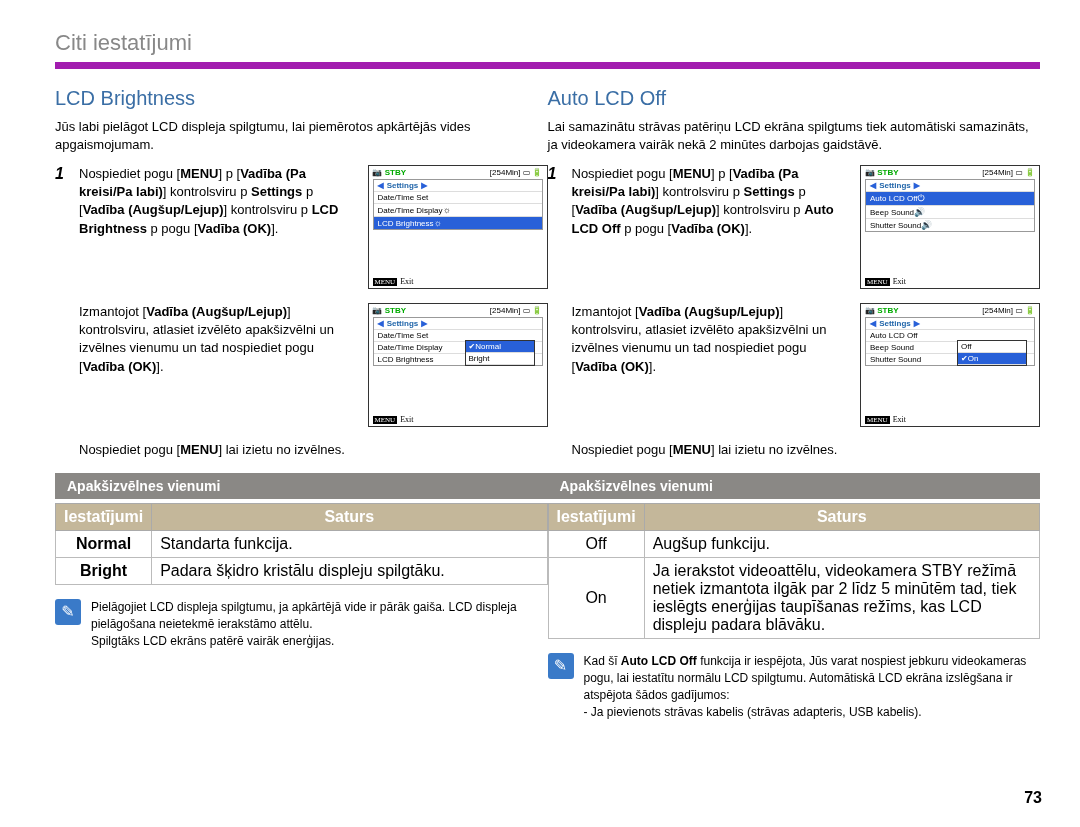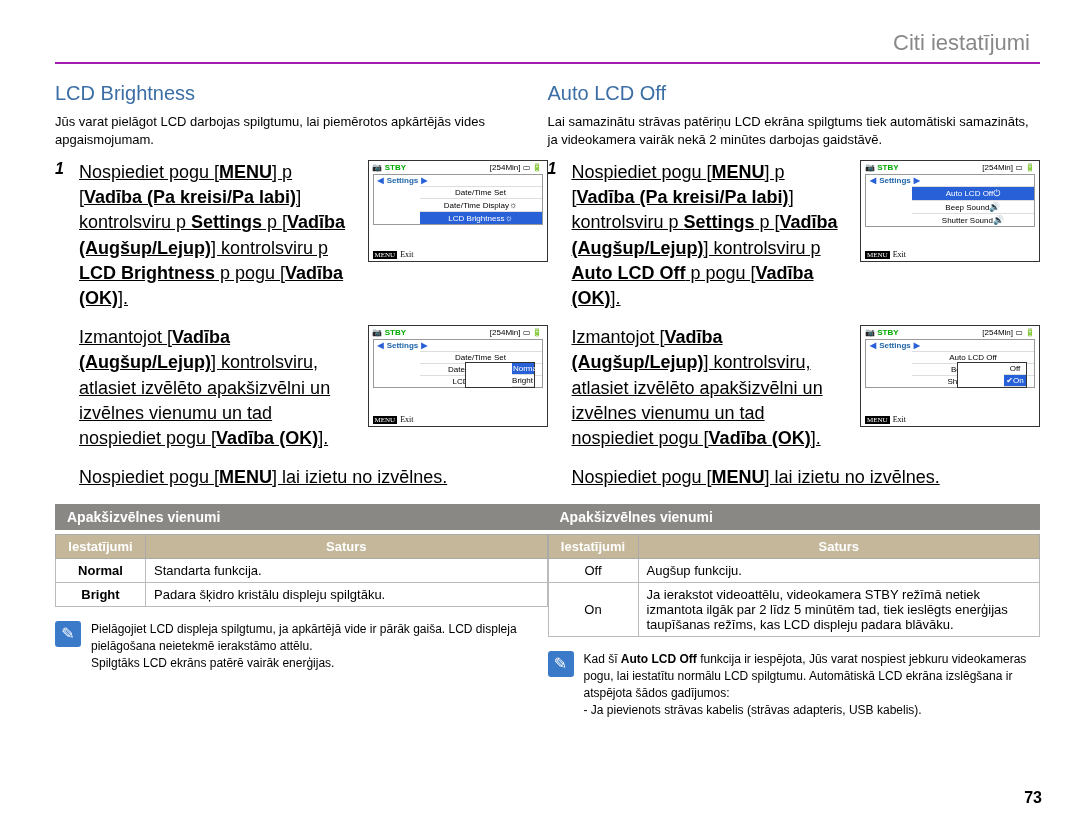--- a/index.html
+++ b/index.html
@@ -16,12 +16,11 @@
     padding: 30px 40px 20px 55px;
   }
   .top-title {
-    text-align: right;
     color: #888;
     font-size: 22px;
     font-weight: 500;
     padding-right: 10px;
-    border-bottom: 2px solid #a21caf;
+    border-bottom: 7px solid #a21caf;
     padding-bottom: 6px;
     margin-bottom: 18px;
   }

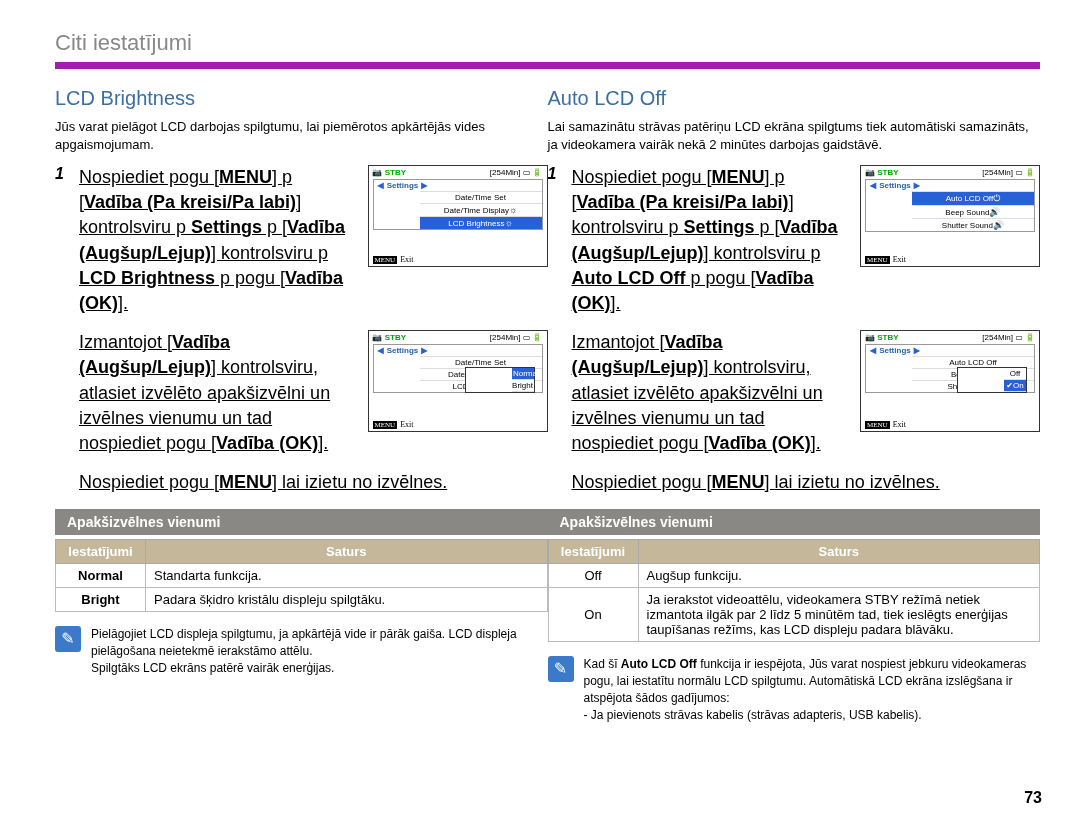--- a/index.html
+++ b/index.html
@@ -148,7 +148,7 @@
 
     <div class="col">
       <h2 class="section">LCD Brightness</h2>
-      <p class="intro">Jūs varat pielāgot LCD darbojas spilgtumu, lai piemērotos apkārtējās vides apgaismojumam.</p>
+      <p class="intro">Jūs labi pielāgot LCD displeja spilgtumu, lai piemērotos apkārtējās vides apgaismojumam.</p>
 
       <div class="step-row">
         <div class="step-num">1</div>

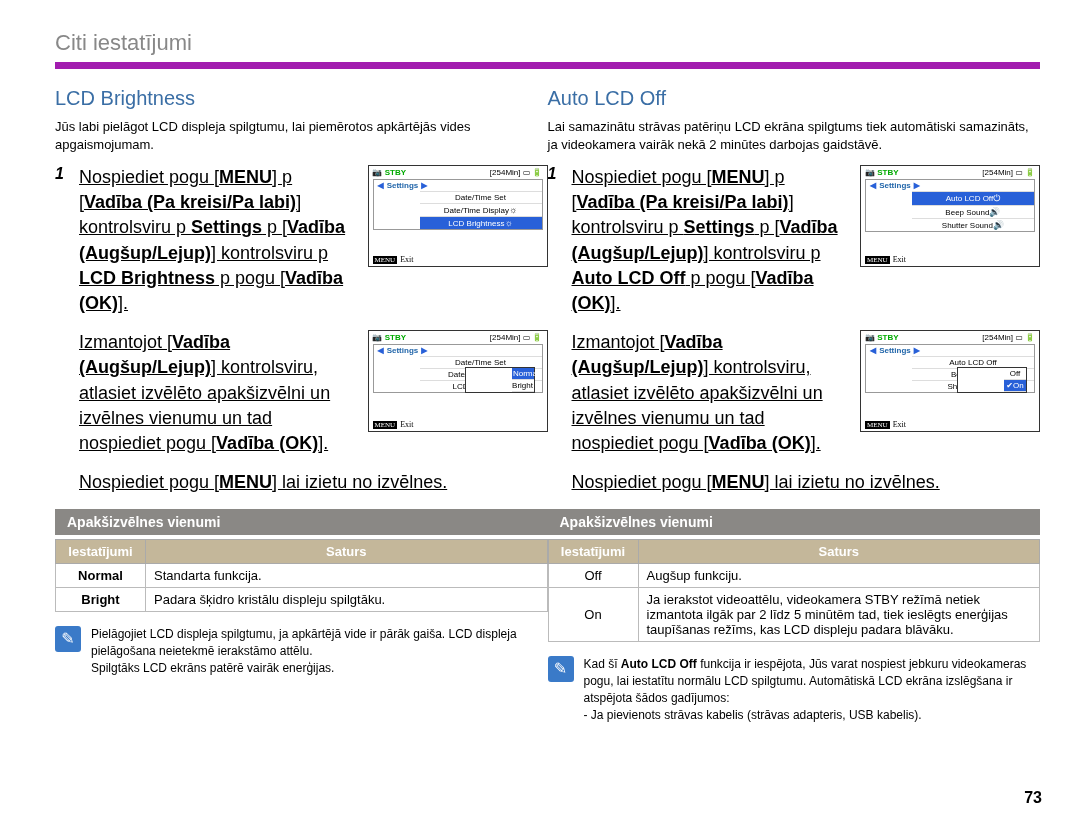--- a/index.html
+++ b/index.html
@@ -55,10 +55,9 @@
   .step-num.hidden { color: #fff; }
   .step-text {
     flex: 1;
-    font-size: 18px;
+    font-size: 13px;
     line-height: 1.4;
     padding-right: 4px;
-    text-decoration: underline;
   }
   .step-text b { font-weight: bold; }
   .lcd {

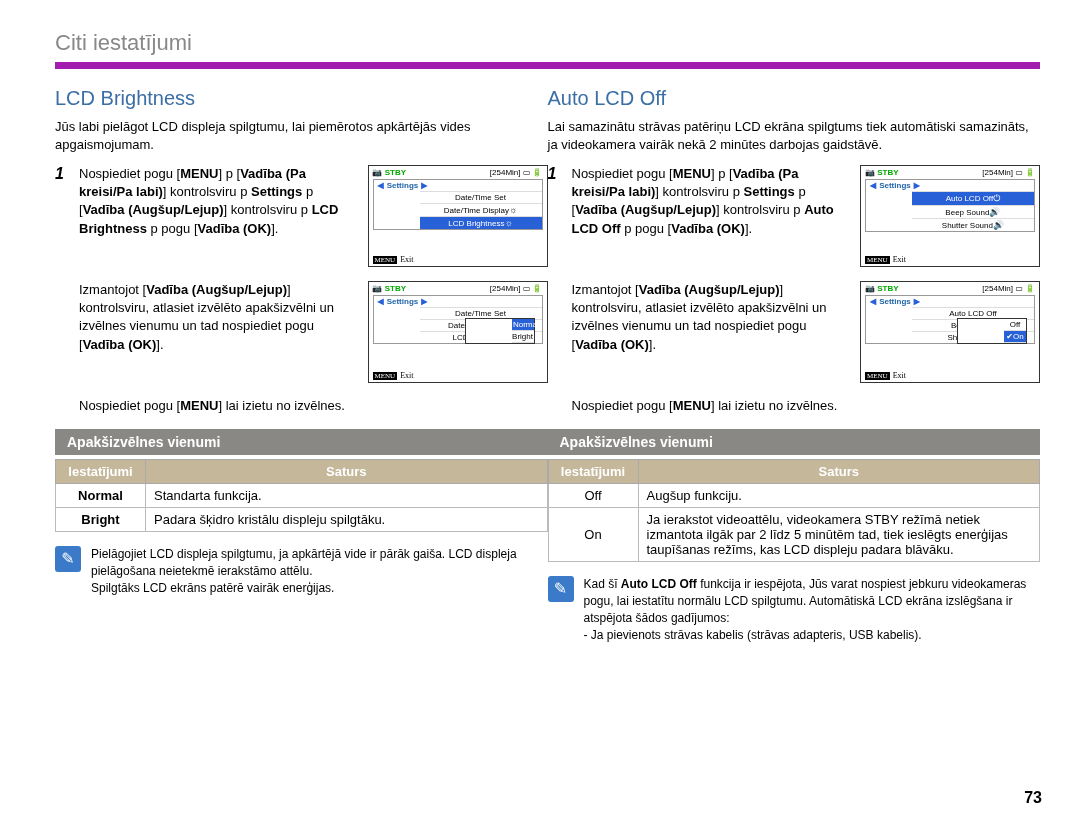--- a/index.html
+++ b/index.html
@@ -62,7 +62,7 @@
   .step-text b { font-weight: bold; }
   .lcd {
     flex: 0 0 180px;
-    height: 102px;
+    height: 124px;
     background: #fff;
     border: 1px solid #333;
     font-size: 8px;

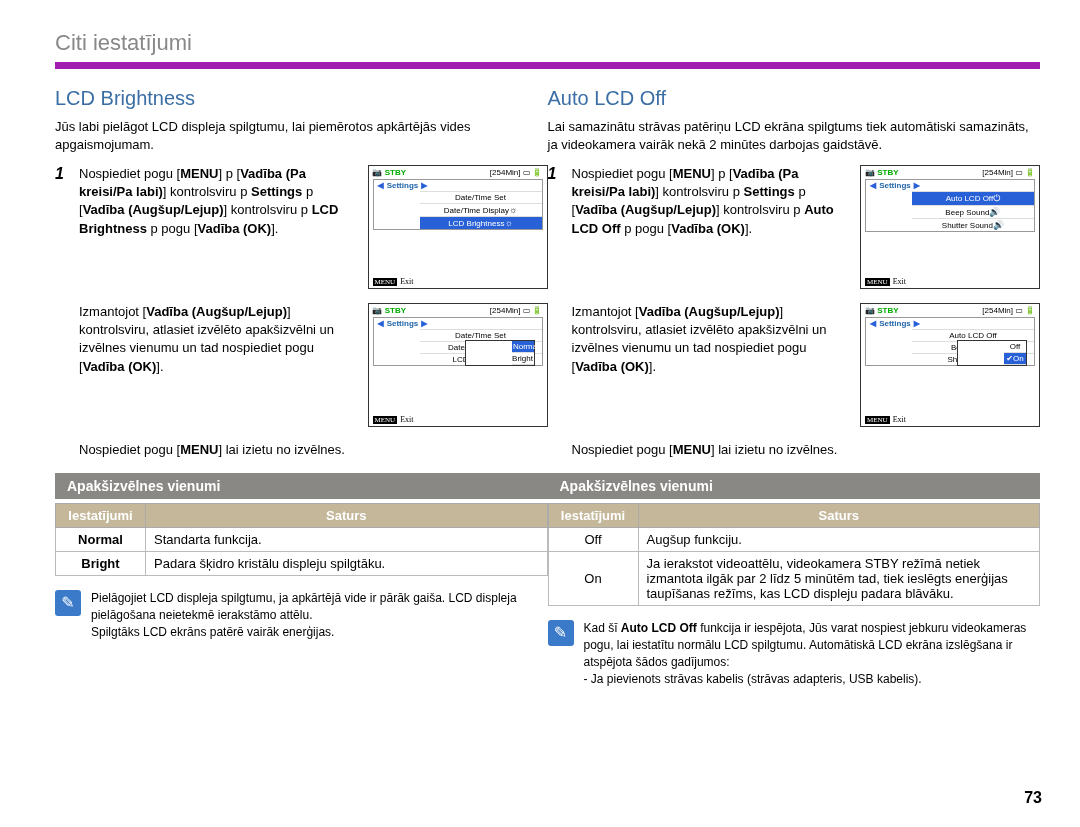--- a/index.html
+++ b/index.html
@@ -86,9 +86,8 @@
   }
   .lcd-item {
     padding:1px 4px; font-size:8px;
-    display:flex; justify-content:center; align-items:center;
+    display:flex; justify-content:flex-start; align-items:center;
     border-top:1px solid #ddd;
-    margin-left:46px;
   }
   .lcd-item.sel { background:#2860d8; color:#fff; }
   .lcd-popup {

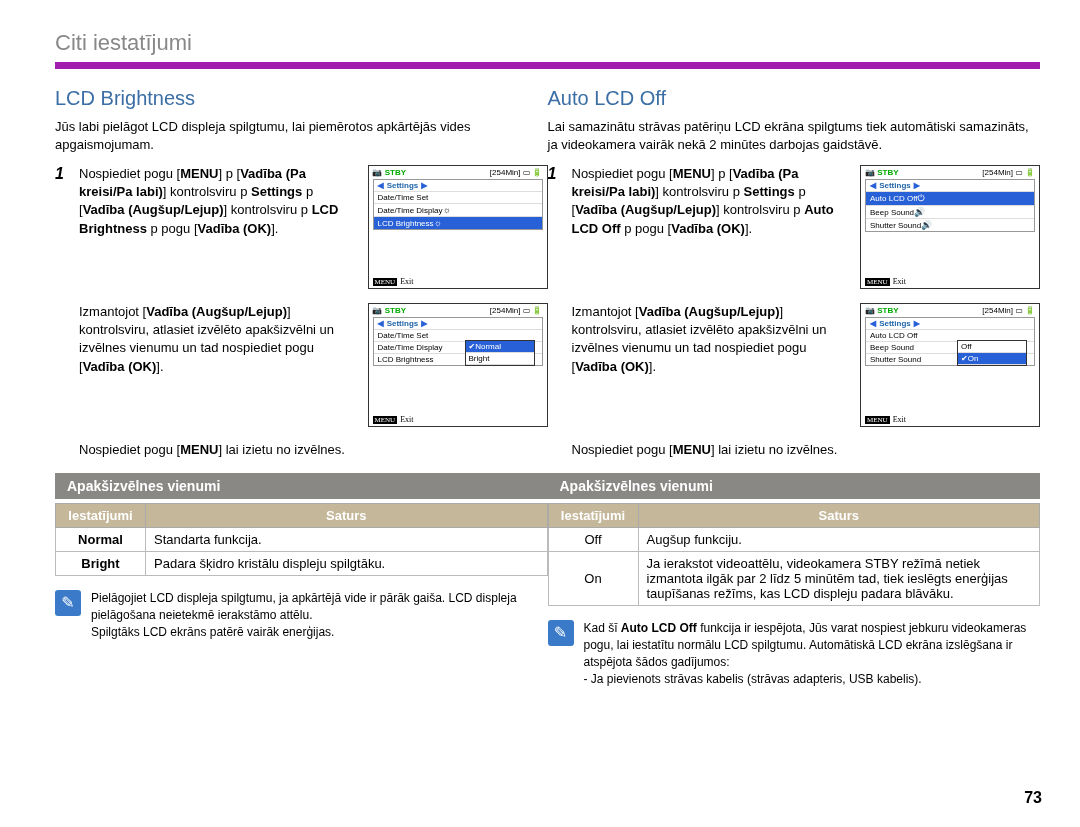--- a/index.html
+++ b/index.html
@@ -108,7 +108,7 @@
     margin-top:6px;
   }
   table.opts {
-    width:100%; border-collapse:collapse; font-size:13px;
+    width:100%; border-collapse:collapse; font-size:16px;
     margin-top:4px;
   }
   table.opts th {

